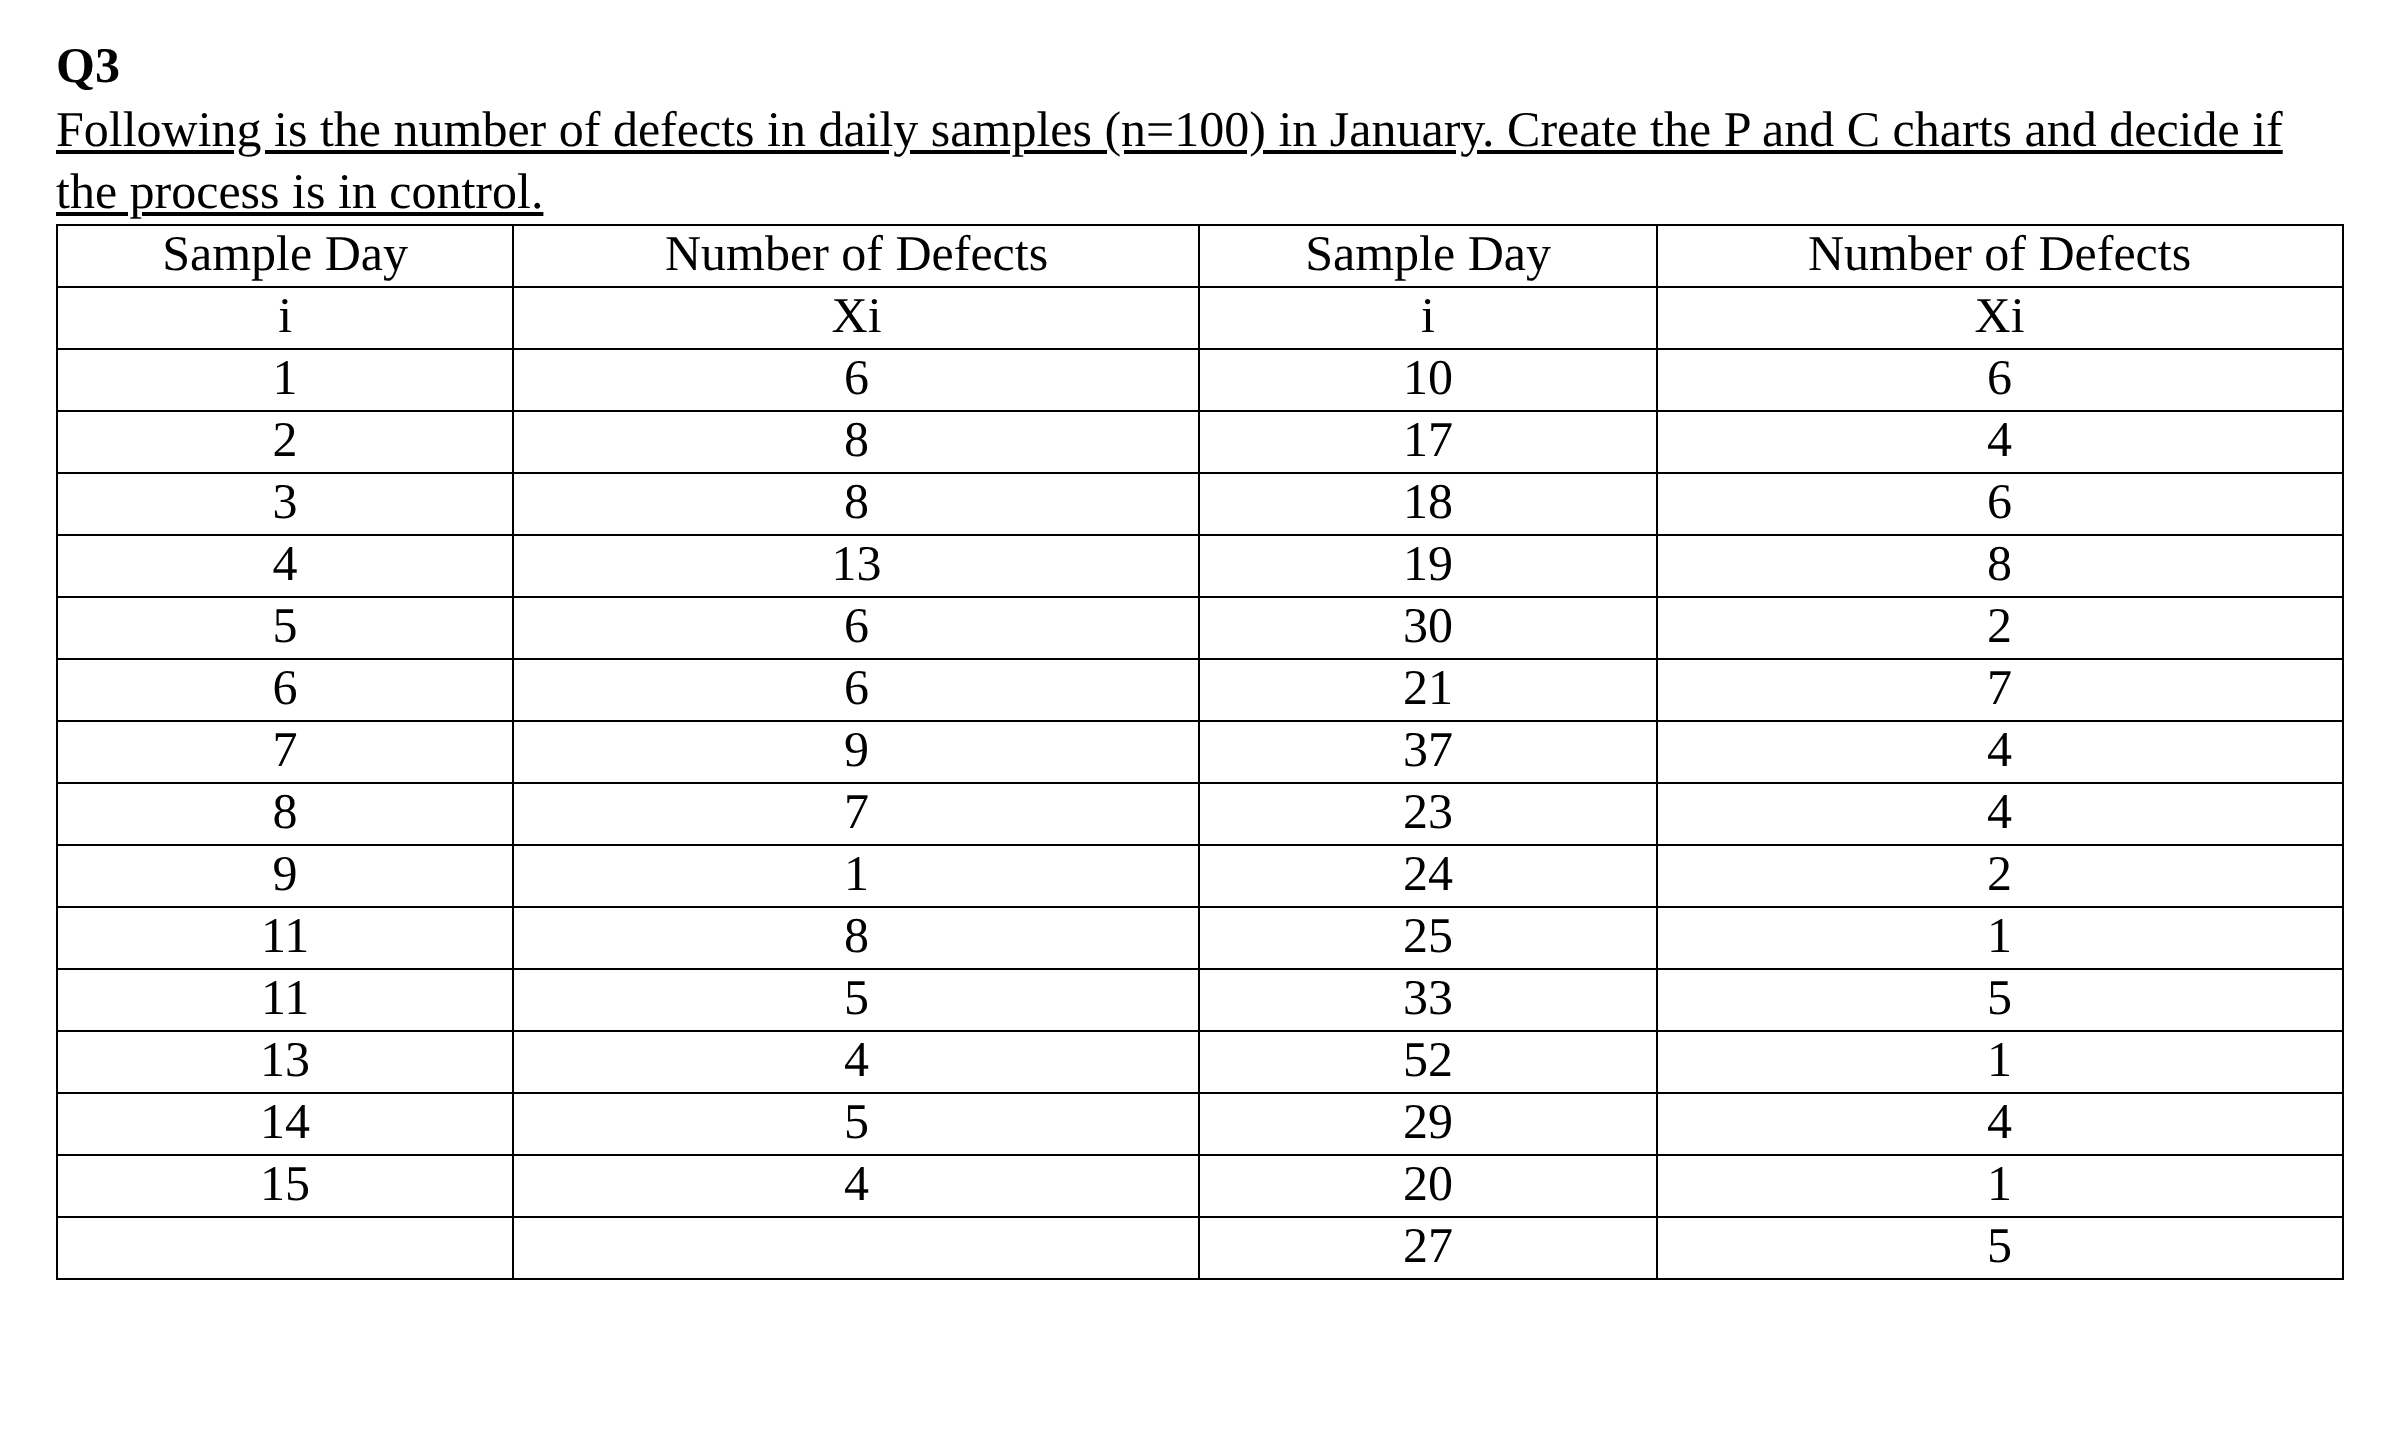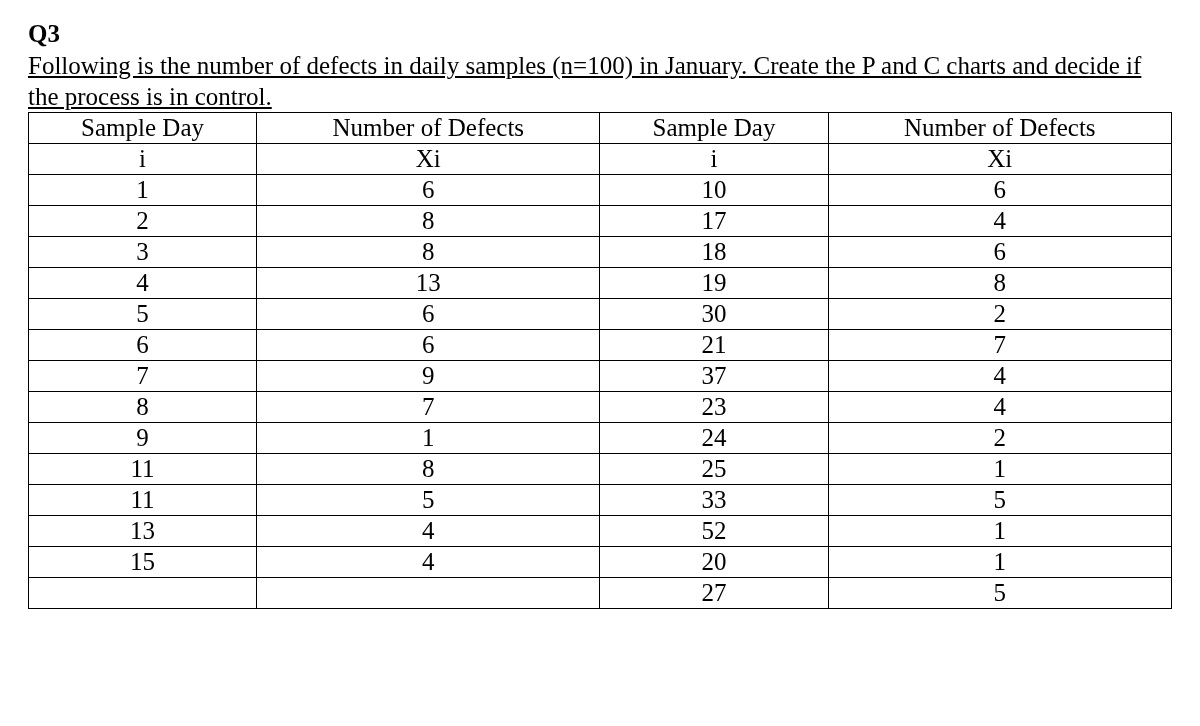--- a/index.html
+++ b/index.html
@@ -131,6 +131,12 @@
         <td>1</td>
       </tr>
       <tr>
+        <td>14</td>
+        <td>5</td>
+        <td>29</td>
+        <td>4</td>
+      </tr>
+      <tr>
         <td>15</td>
         <td>4</td>
         <td>20</td>

